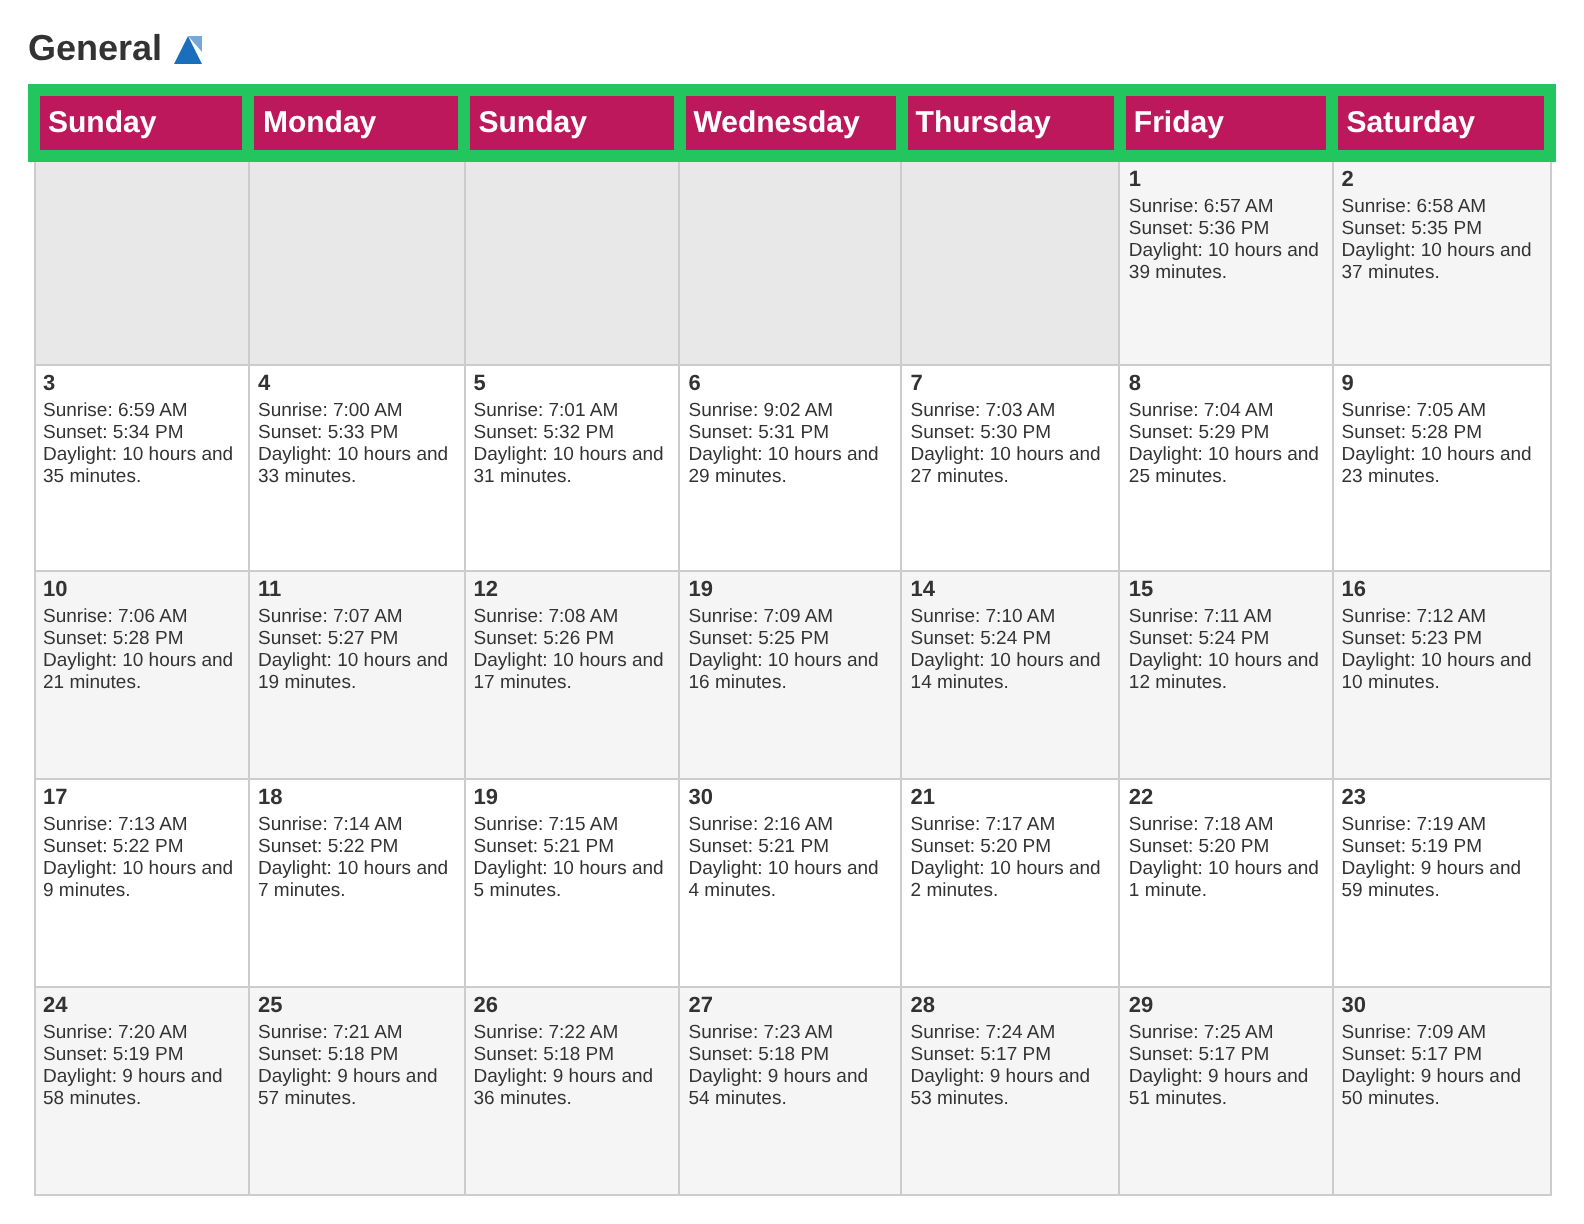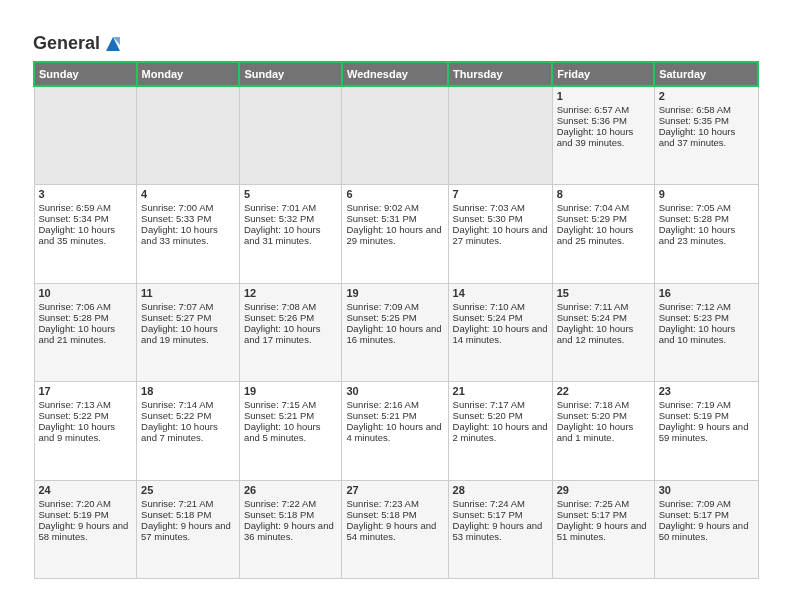--- a/index.html
+++ b/index.html
@@ -13,7 +13,7 @@
     .page {
       width: 792px;
       height: 612px;
-      padding: 33px;
+      padding: 14px;
       display: flex;
       flex-direction: column;
     }

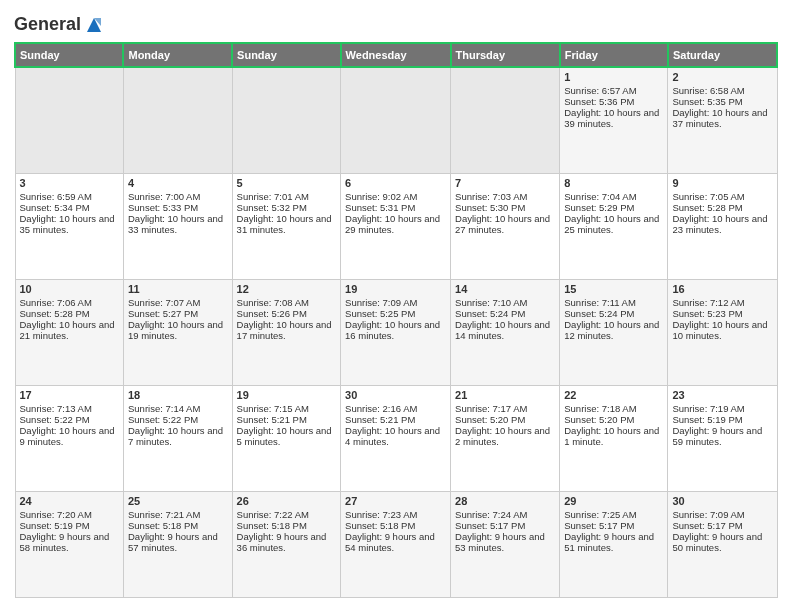--- a/index.html
+++ b/index.html
@@ -50,13 +50,13 @@
       flex: 1;
     }
     thead tr th {
-      background: #737373;
+      background: #be185d;
       color: white;
-      font-size: 11px;
+      font-size: 15px;
       font-weight: bold;
       padding: 5px 4px;
       text-align: left;
-      border: 2px solid #22c55e;
+      border: 6px solid #22c55e;
     }
     tbody tr td {
       border: 1px solid #ccc;

